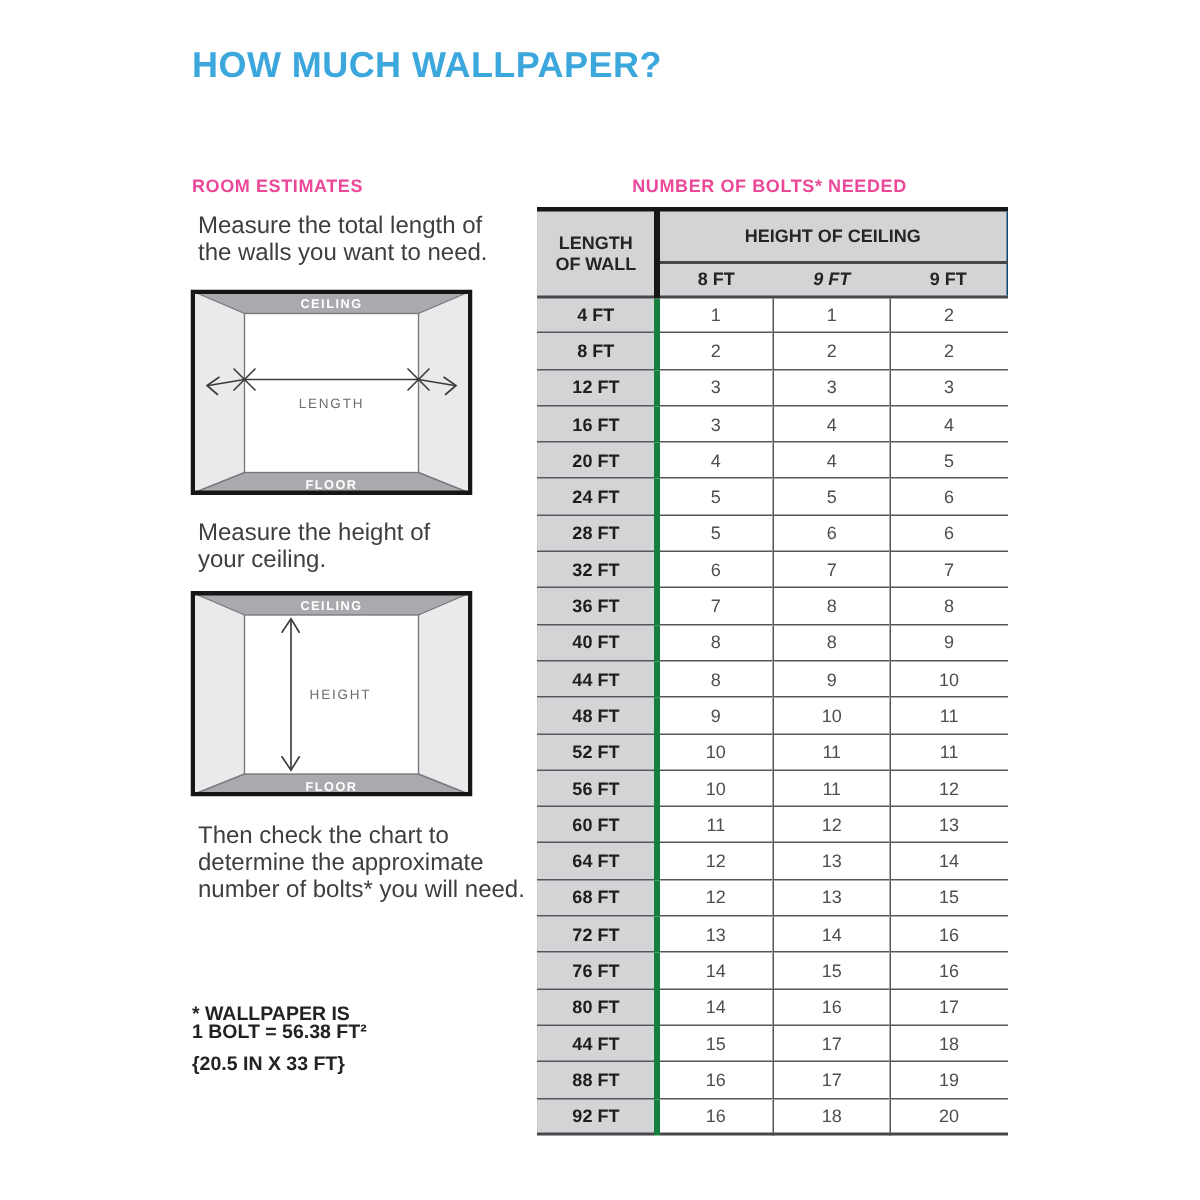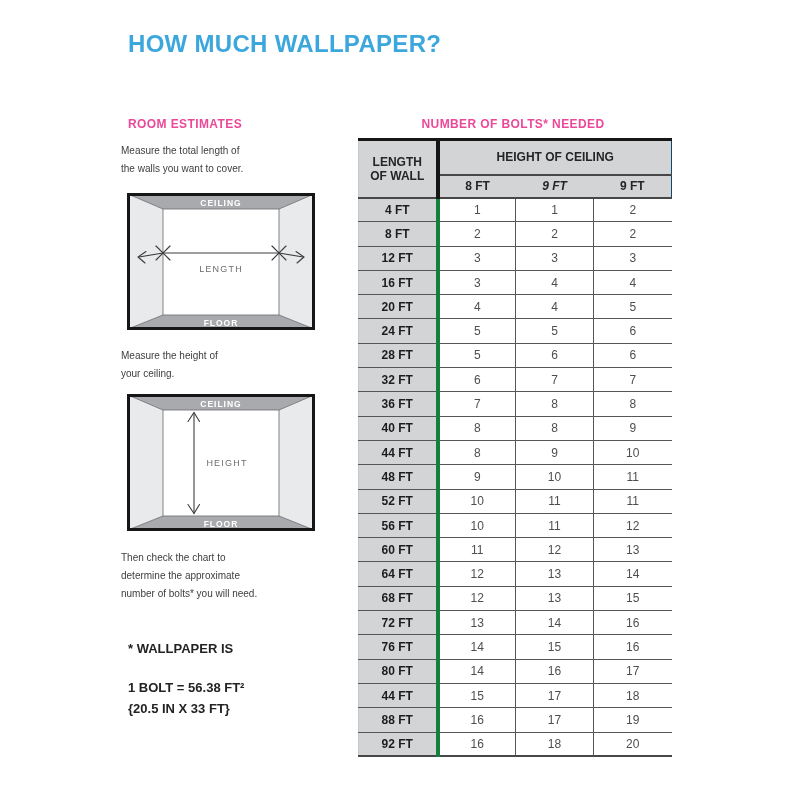--- a/index.html
+++ b/index.html
@@ -22,7 +22,7 @@
   .table-heading { left: 356px; top: 117px; width: 314px; text-align: center; }
 
   .body-text {
-    left: 121px; font-size: 10px; line-height: 18px; color: #3E3E40;
+    left: 132px; font-size: 16px; line-height: 18px; color: #3E3E40;
   }
   .step1 { top: 142px; }
   .step2 { top: 347px; }

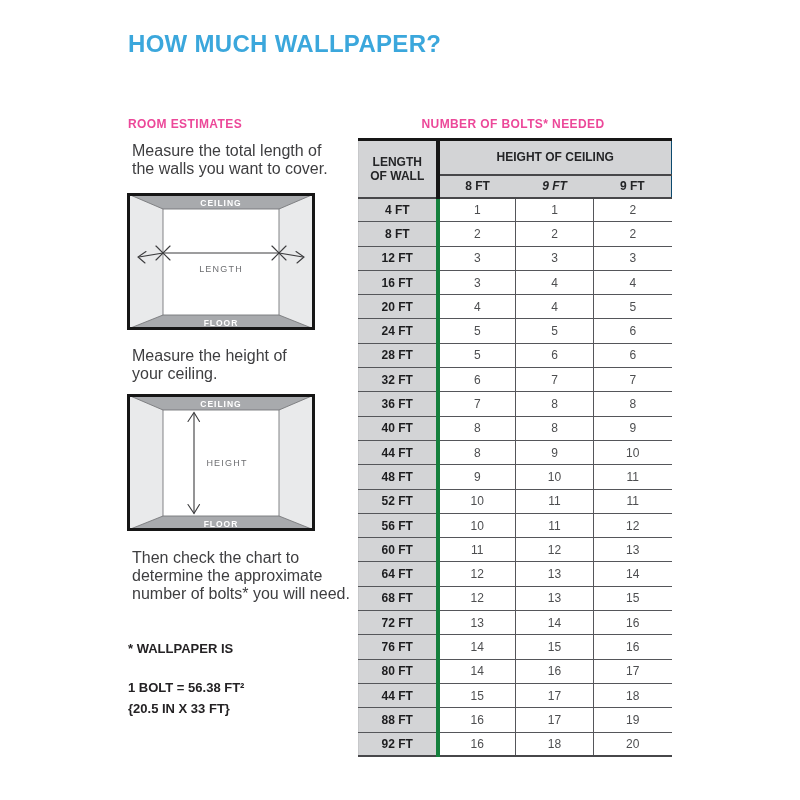--- a/index.html
+++ b/index.html
@@ -83,7 +83,7 @@
 
 <div class="abs body-text step1">
   <div>Measure the total length of</div>
-  <div>the walls you want to cover.</div>
+  <div>the walls you want to need.</div>
 </div>
 
 <svg class="abs diagram diagram1" width="188" height="137" viewBox="0 0 188 137">

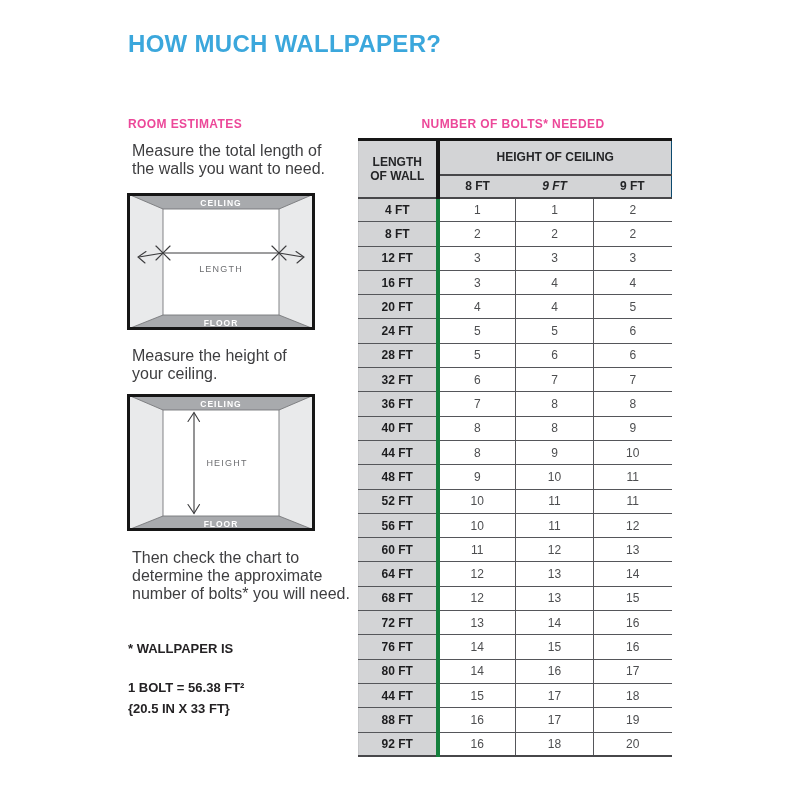--- a/index.html
+++ b/index.html
@@ -31,7 +31,7 @@
   .footnote {
     left: 128px; font-size: 13px; font-weight: bold; color: #242224; line-height: 21px;
   }
-  .footnote-bolts { top: 638px; }
+  .footnote-bolts { top: 665px; }
   .footnote-bolts .indent { padding-left: 13px; }
   .footnote-size { top: 677px; }
 

